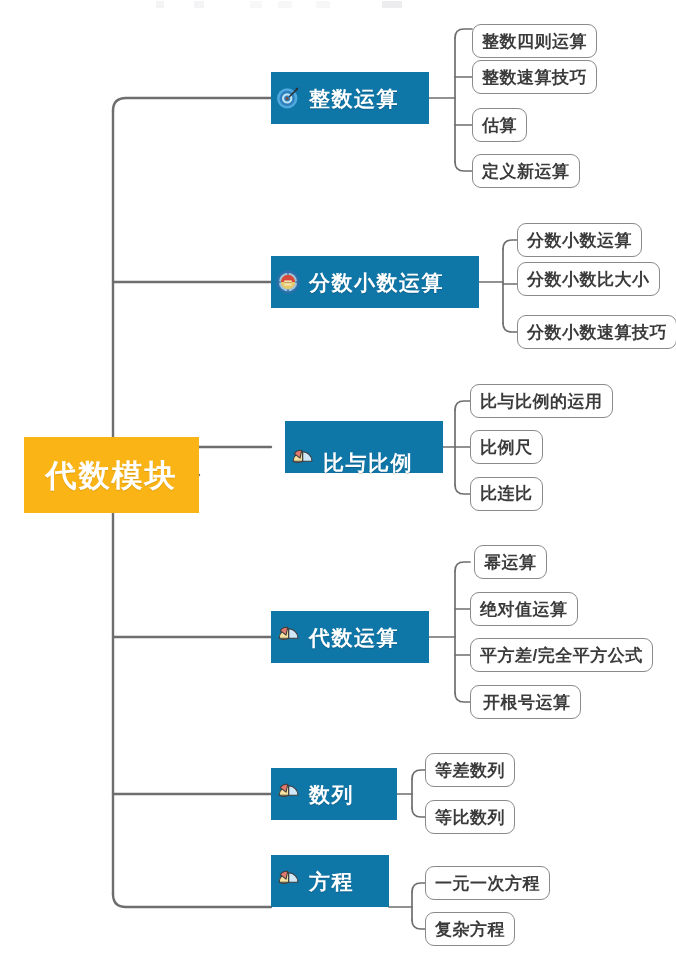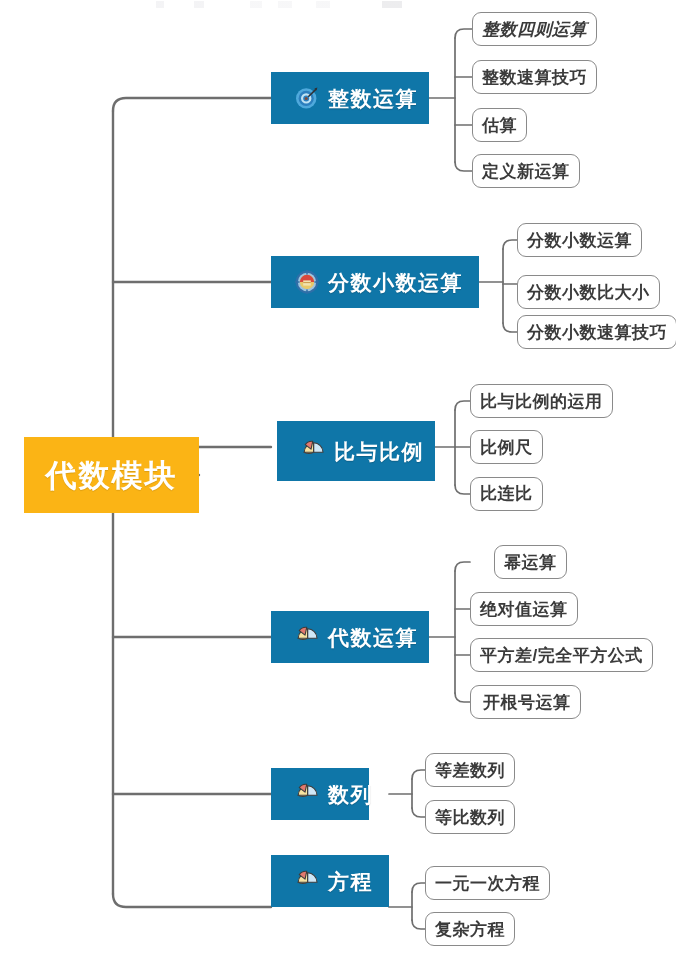--- a/index.html
+++ b/index.html
@@ -178,7 +178,7 @@
         </span>
         <span class="branch-label">整数运算</span>
       </div>
-      <div class="leaf-node" style="left: 472px; top: 12px; font-style: italic;">
+      <div class="leaf-node" style="left: 472px; top: 24px;">
         <span class="leaf-label">整数四则运算</span>
       </div>
       <div class="leaf-node" style="left: 472px; top: 60px;">

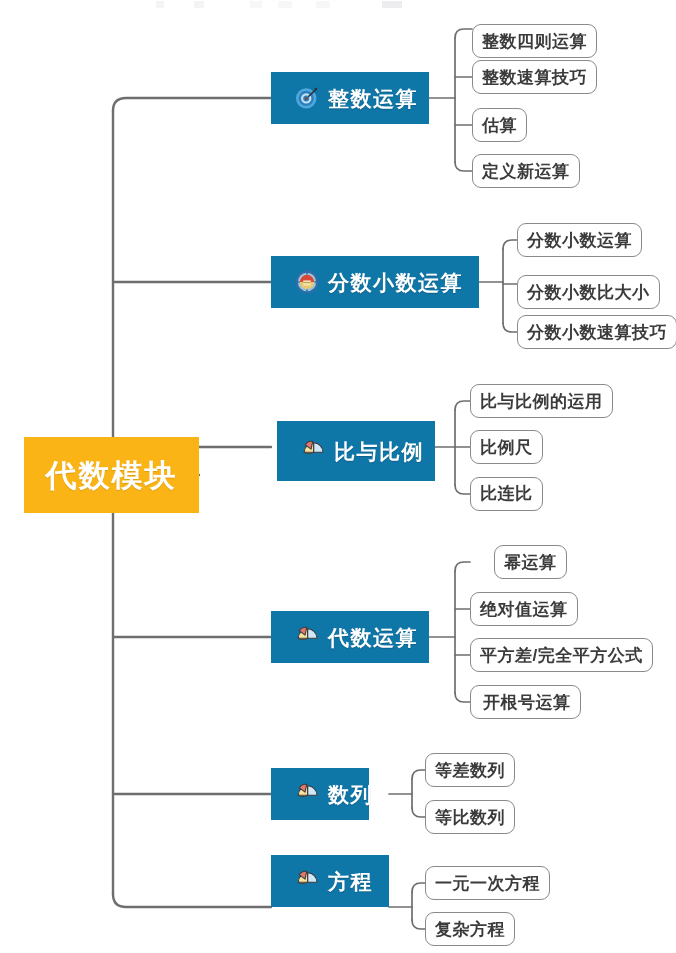--- a/index.html
+++ b/index.html
@@ -51,7 +51,7 @@
     background: #0F76A8;
     box-sizing: border-box;
     z-index: 5;
-    padding-left: 23px;
+    padding-left: 4px;
   }
   .branch-icon {
     width: 26px;

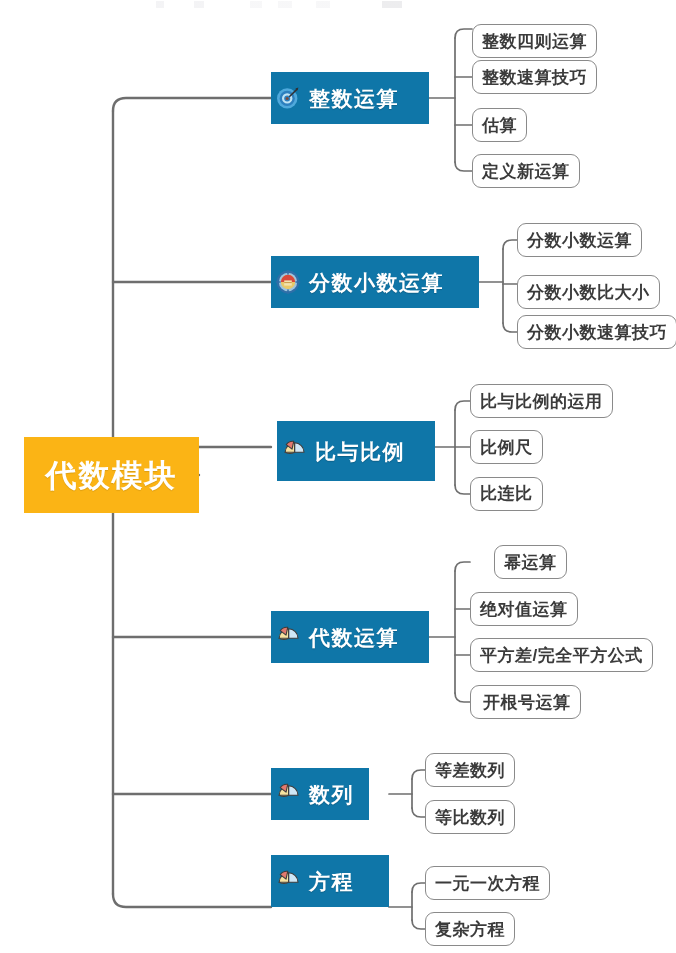--- a/index.html
+++ b/index.html
@@ -207,7 +207,7 @@
       <div class="leaf-node" style="left: 517px; top: 223px;">
         <span class="leaf-label">分数小数运算</span>
       </div>
-      <div class="leaf-node" style="left: 517px; top: 275px;">
+      <div class="leaf-node" style="left: 517px; top: 262px;">
         <span class="leaf-label">分数小数比大小</span>
       </div>
       <div class="leaf-node" style="left: 517px; top: 315px;">

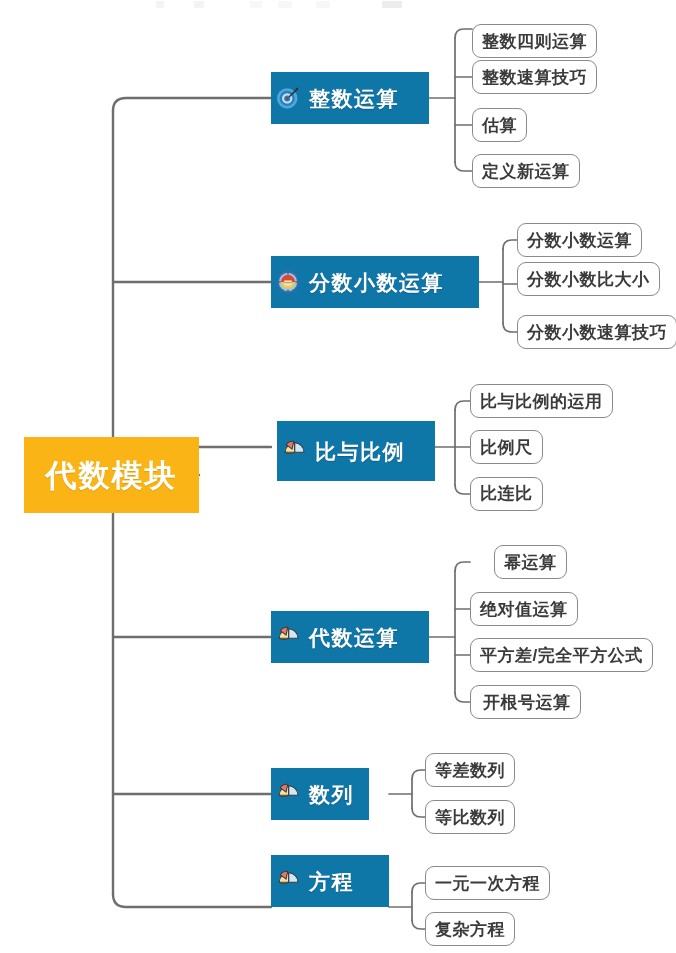--- a/index.html
+++ b/index.html
@@ -213,7 +213,7 @@
       <div class="leaf-node" style="left: 517px; top: 315px;">
         <span class="leaf-label">分数小数速算技巧</span>
       </div>
-      <div class="branch-node" style="left: 277px; top: 421px; width: 158px; height: 60px;">
+      <div class="branch-node" style="left: 285px; top: 421px; width: 158px; height: 52px; align-items: flex-end;">
         <span class="branch-icon">
           <svg class="icon-svg" viewBox="0 0 26 26">
             <path d="M13.6 14.2 L13.6 4.8 A9.4 9.4 0 0 1 23.0 14.2 Z" fill="#CFE7F6" stroke="#3C3C3C" stroke-width="1.1" stroke-linejoin="round"></path>

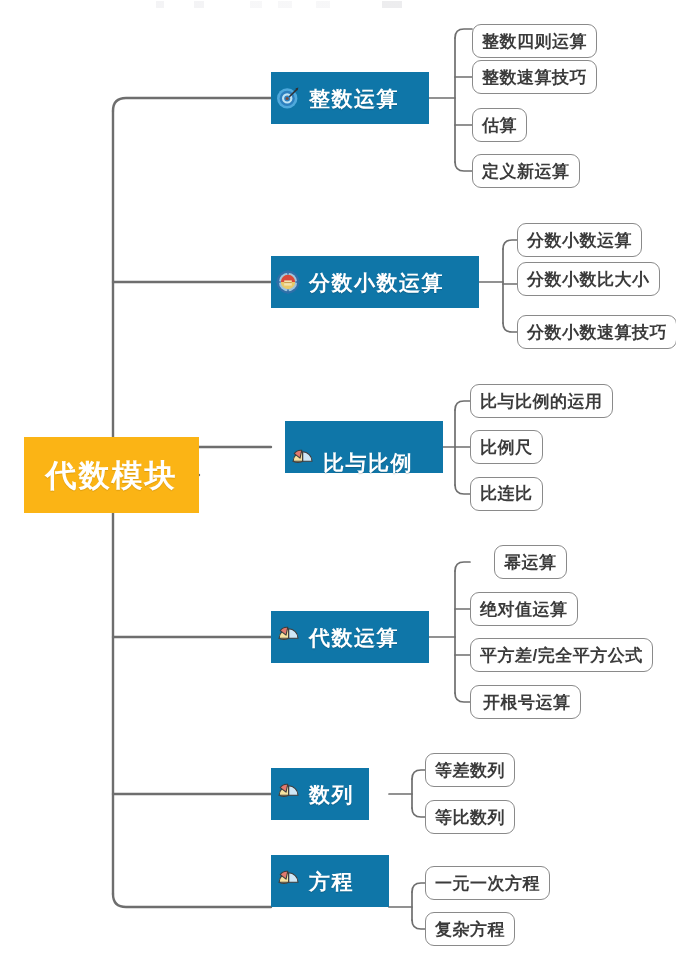--- a/index.html
+++ b/index.html
@@ -244,7 +244,7 @@
         </span>
         <span class="branch-label">代数运算</span>
       </div>
-      <div class="leaf-node" style="left: 494px; top: 545px;">
+      <div class="leaf-node" style="left: 474px; top: 545px;">
         <span class="leaf-label">幂运算</span>
       </div>
       <div class="leaf-node" style="left: 470px; top: 592px;">

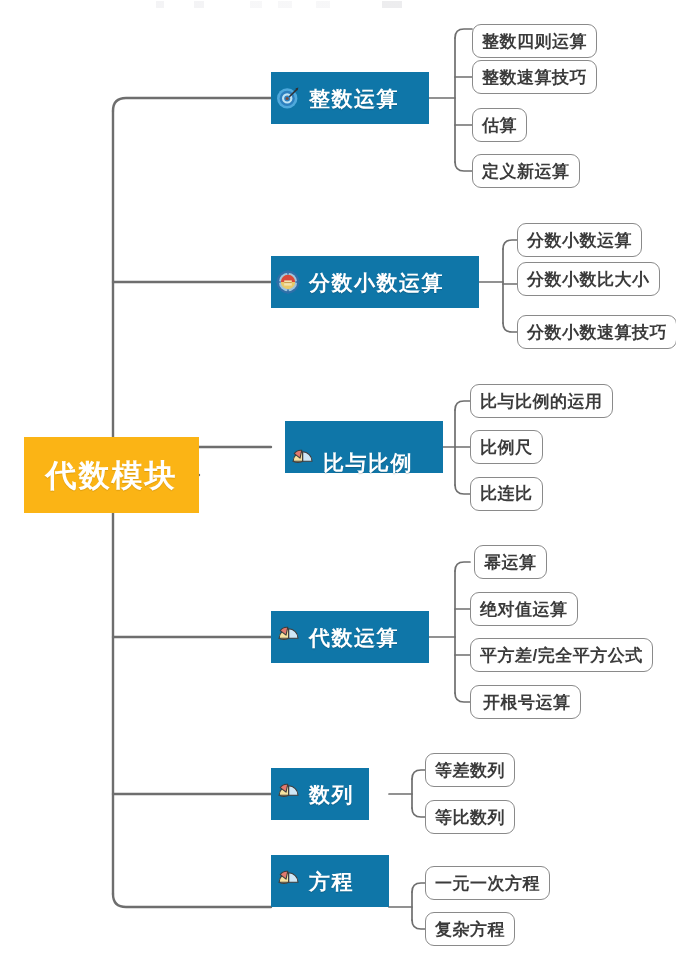--- a/index.html
+++ b/index.html
@@ -256,7 +256,7 @@
       <div class="leaf-node" style="left: 470px; top: 685px; padding-left: 12px;">
         <span class="leaf-label">开根号运算</span>
       </div>
-      <div class="branch-node" style="left: 271px; top: 768px; width: 98px; height: 52px;">
+      <div class="branch-node" style="left: 271px; top: 768px; width: 126px; height: 52px;">
         <span class="branch-icon">
           <svg class="icon-svg" viewBox="0 0 26 26">
             <path d="M13.6 14.2 L13.6 4.8 A9.4 9.4 0 0 1 23.0 14.2 Z" fill="#CFE7F6" stroke="#3C3C3C" stroke-width="1.1" stroke-linejoin="round"></path>

